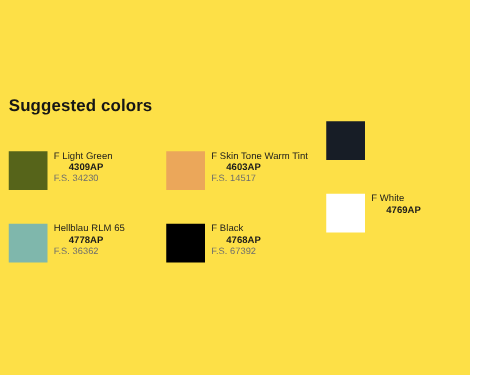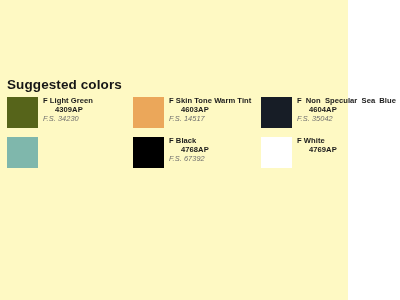--- a/index.html
+++ b/index.html
@@ -17,9 +17,9 @@
 
   #sheet {
     position: relative;
-    width: 348px;
+    width: 376px;
     height: 300px;
-    background: #fef9c3;
+    background: #fde047;
   }
 
   

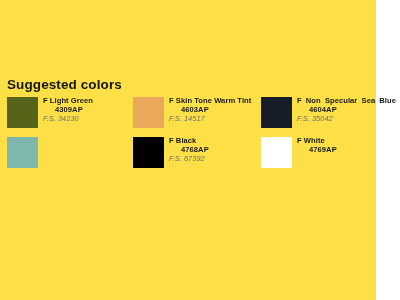--- a/index.html
+++ b/index.html
@@ -67,10 +67,11 @@
 
   .color-name {
     font-size: 7.6px;
-    font-weight: bold;
+    font-weight: normal;
     color: #1b1b1b;
     line-height: 9.2px;
     letter-spacing: 0.05px;
+    margin-top: 24px;
   }
   .color-name.justified {
     text-align: justify;

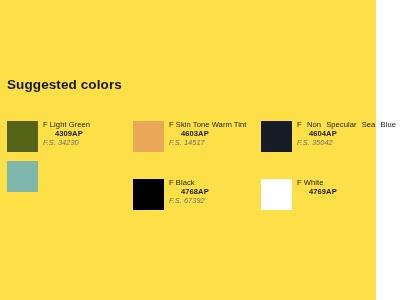--- a/index.html
+++ b/index.html
@@ -135,11 +135,6 @@
   <div class="column" id="column-3">
       <div class="color-entry">
         <div class="swatch" style="background: rgb(23, 29, 38);"></div>
-        <div class="entry-text">
-          <div class="color-name justified">F Non Specular Sea Blue</div>
-          <div class="color-code">4604AP</div>
-          <div class="color-fs">F.S. 35042</div>
-        </div>
       </div>
       <div class="color-entry">
         <div class="swatch" style="background: rgb(255, 255, 255);"></div>

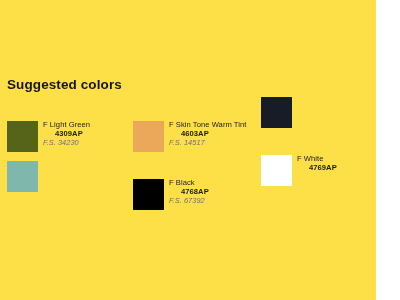--- a/index.html
+++ b/index.html
@@ -91,7 +91,6 @@
     color: #6d6d6d;
     line-height: 9.2px;
     letter-spacing: 0.05px;
-    font-style: italic;
   }
 </style>
 </head>

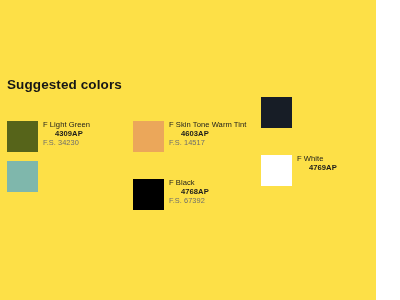--- a/index.html
+++ b/index.html
@@ -111,6 +111,11 @@
       </div>
       <div class="color-entry">
         <div class="swatch" style="background: rgb(127, 183, 172);"></div>
+        <div class="entry-text">
+          <div class="color-name">Hellblau RLM 65</div>
+          <div class="color-code">4778AP</div>
+          <div class="color-fs">F.S. 36362</div>
+        </div>
       </div>
     </div>
   <div class="column" id="column-2">

